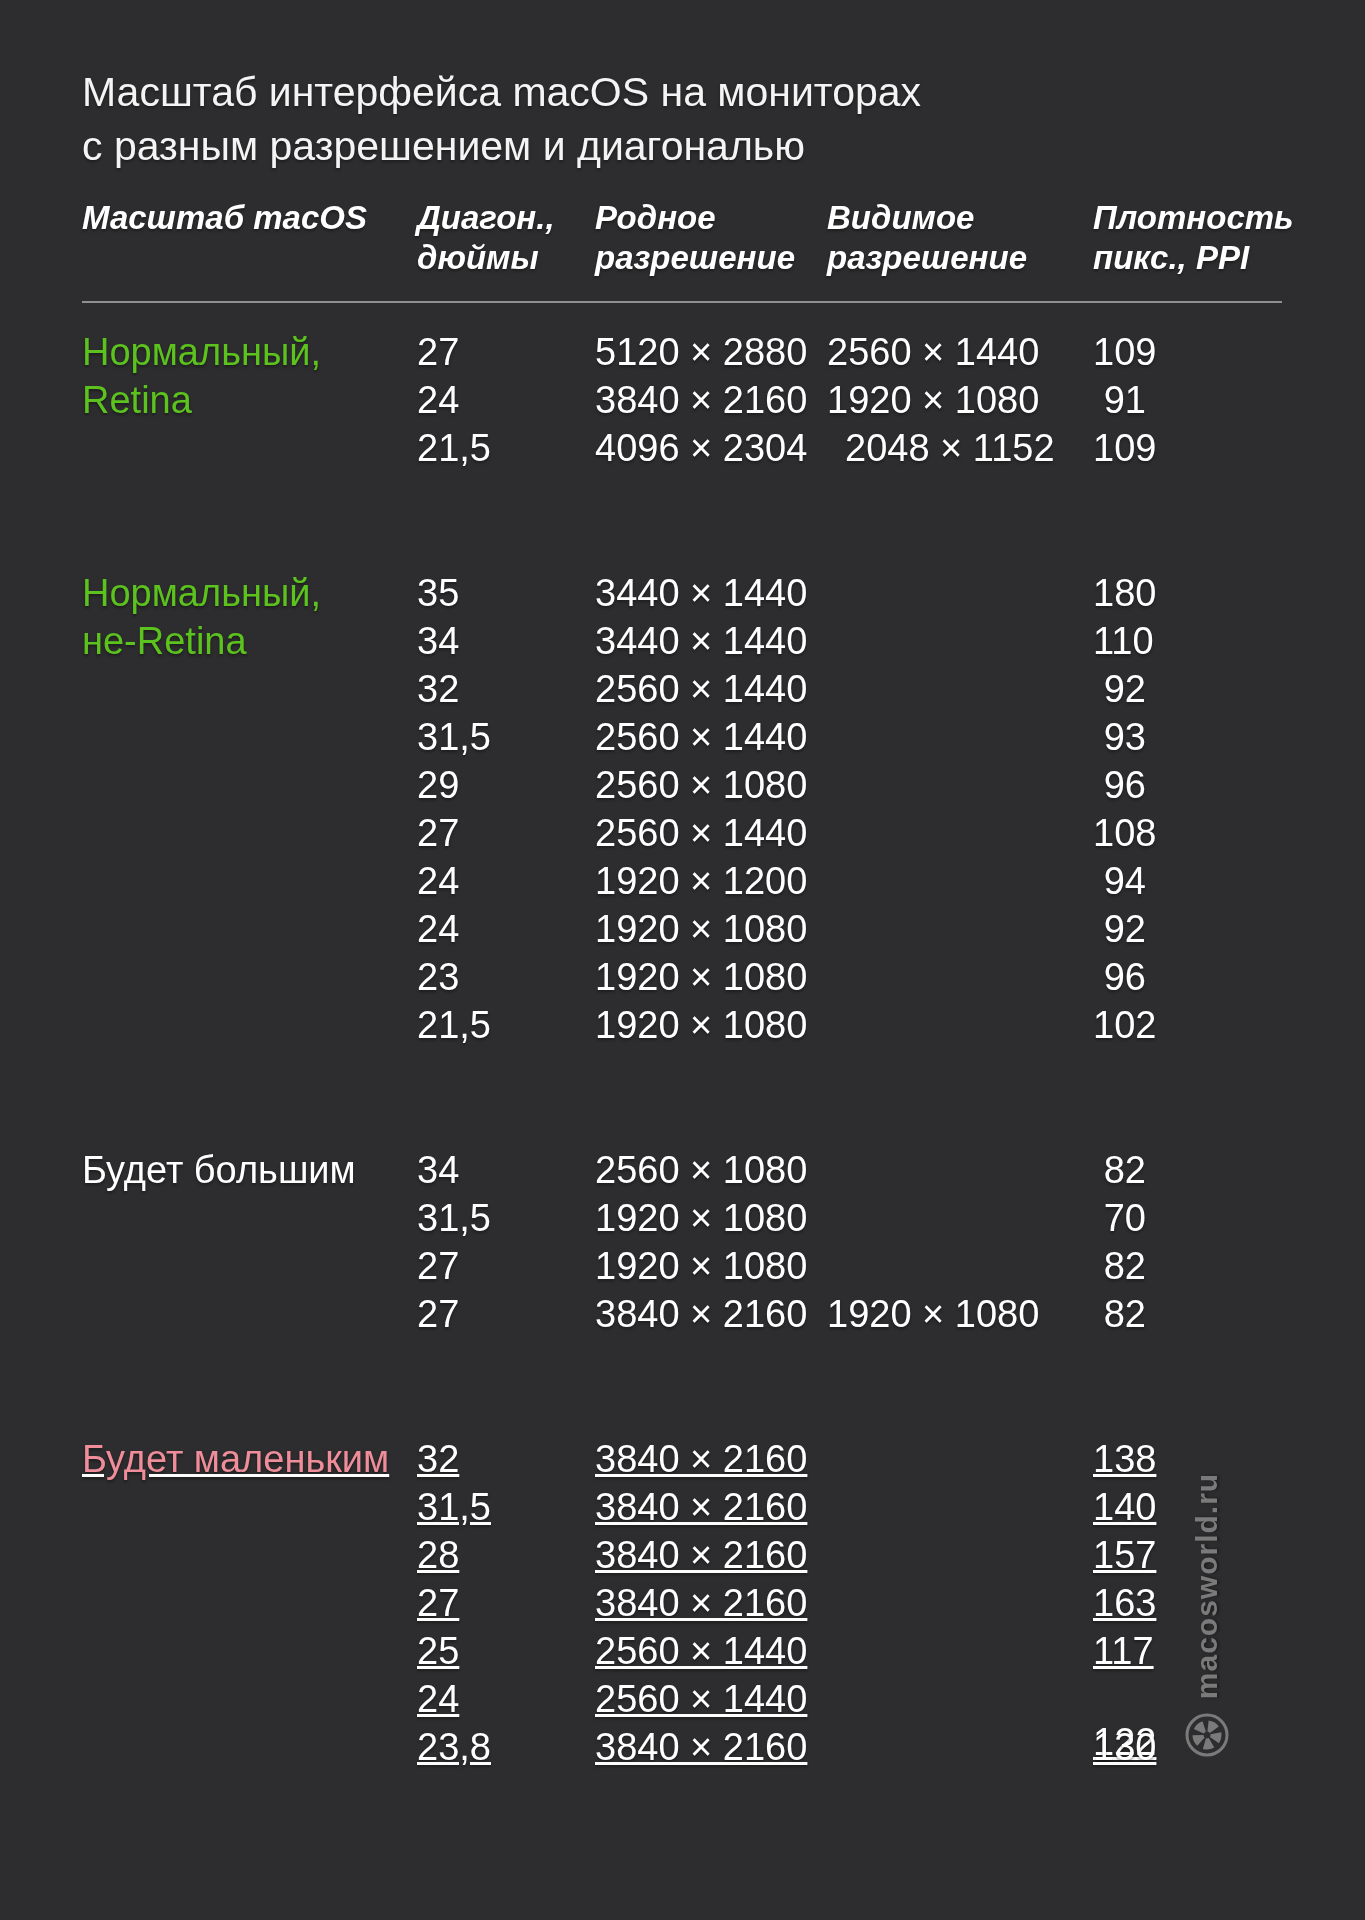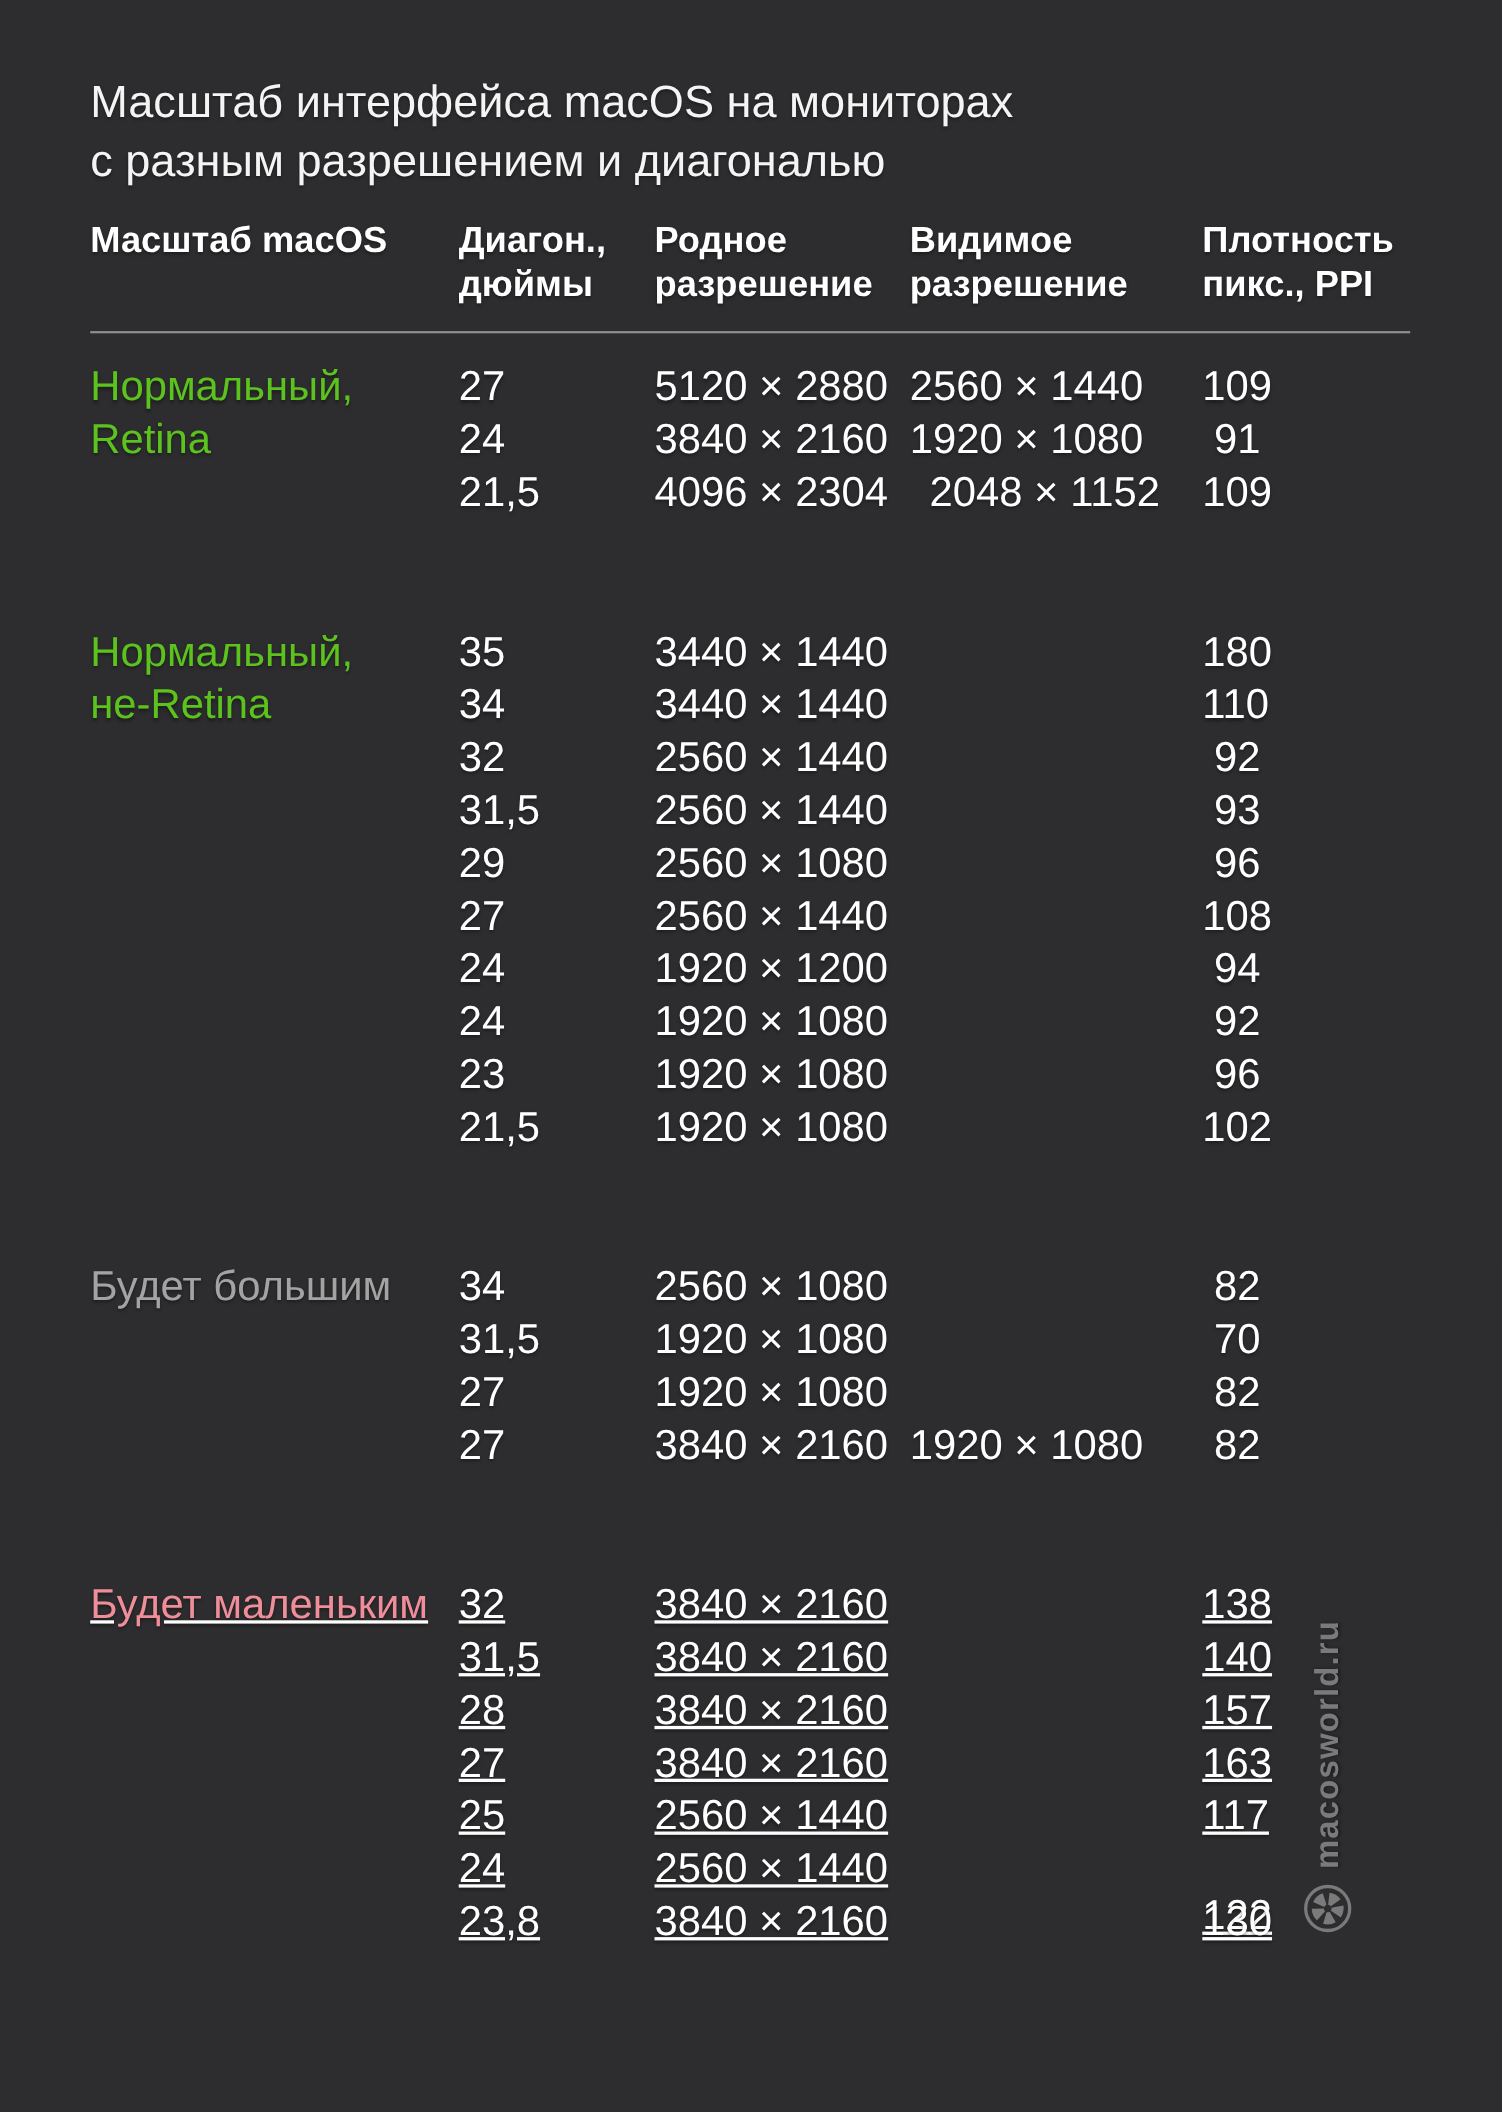--- a/index.html
+++ b/index.html
@@ -21,7 +21,7 @@
   
   .header-row{
     position:absolute;left:82px;top:198px;width:1200px;
-    display:grid;grid-template-columns:335px 178px 232px 266px 189px;
+    display:grid;grid-template-columns:335px 178px 232px 266px 189px;font-style:italic;
   }
   .header-cell{font-weight:700;font-size:33px;line-height:40px;color:#ffffff;}
   .header-cell span{display:block;}

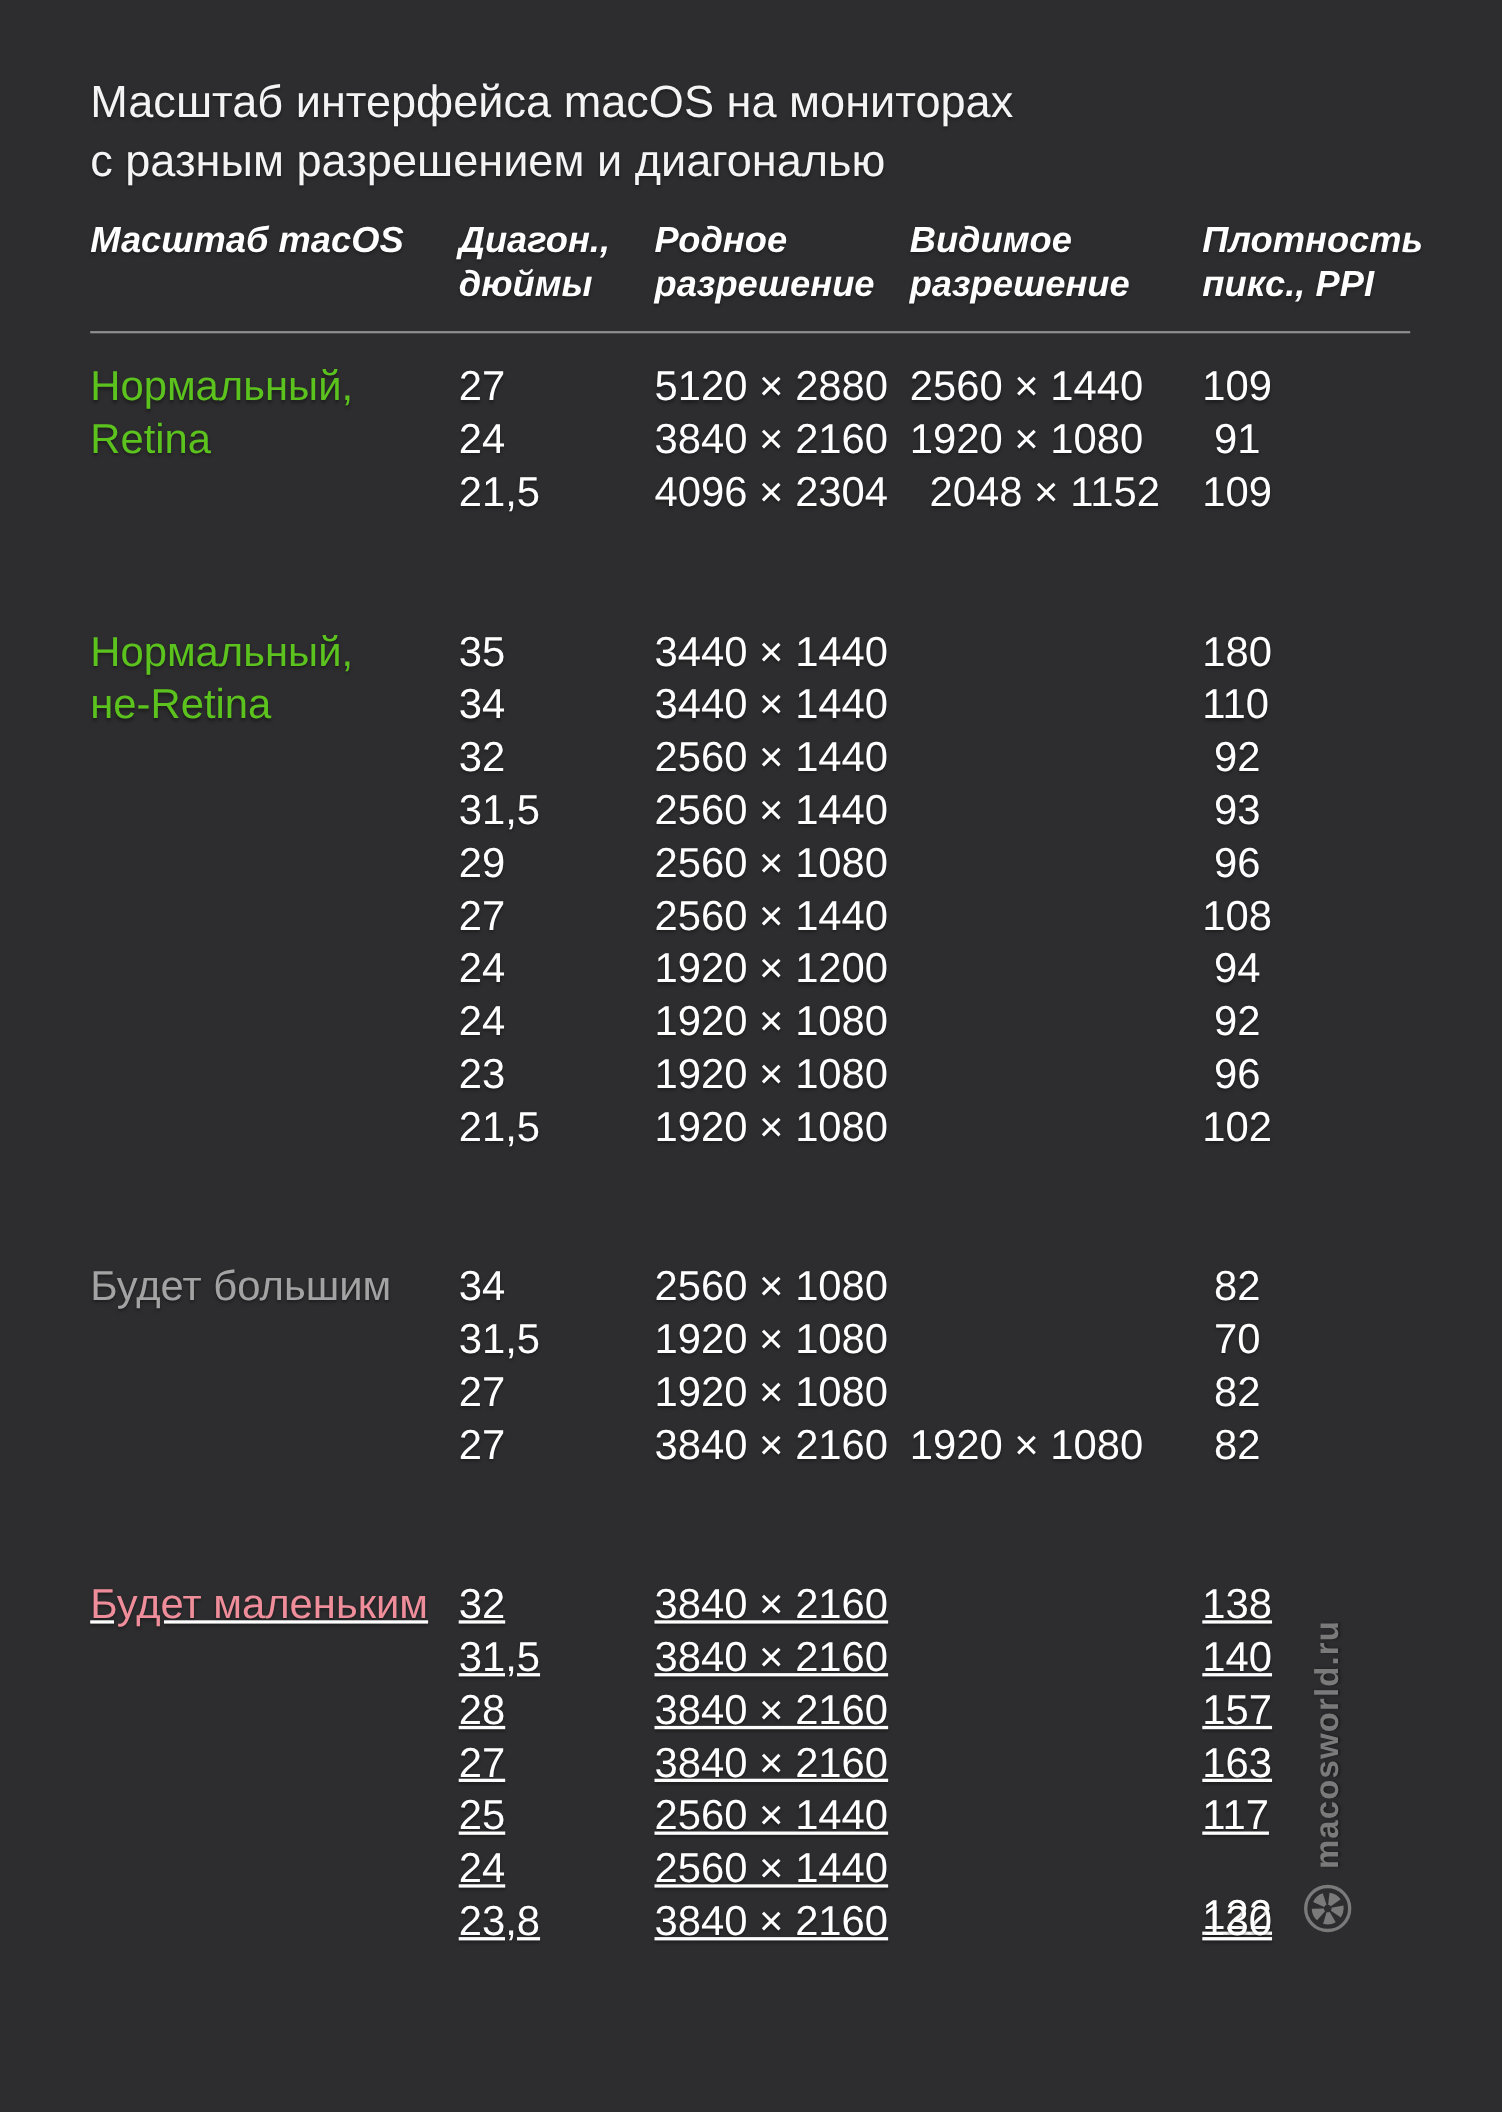--- a/index.html
+++ b/index.html
@@ -176,7 +176,7 @@
 </section>
 
   <section class="group">
-    <div class="group-label shadowed" style="color: #a3a3a3; grid-row: 1 / span 4;">
+    <div class="group-label shadowed" style="color: #ffffff; grid-row: 1 / span 4;">
       <span class="label-line1">Будет большим</span>
 
     </div>

